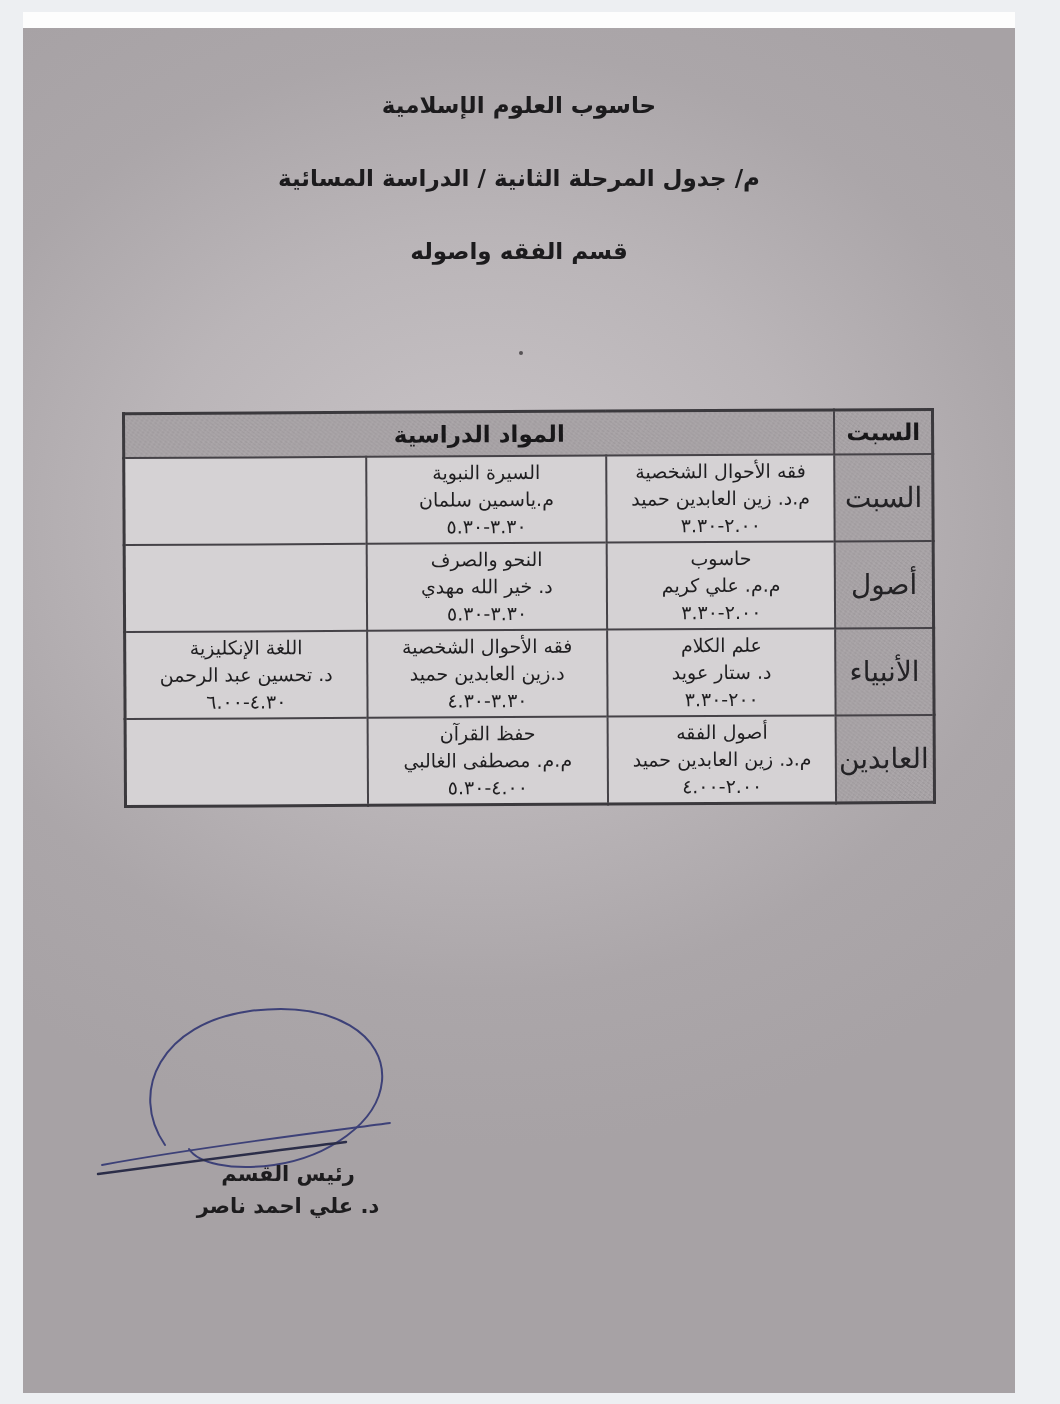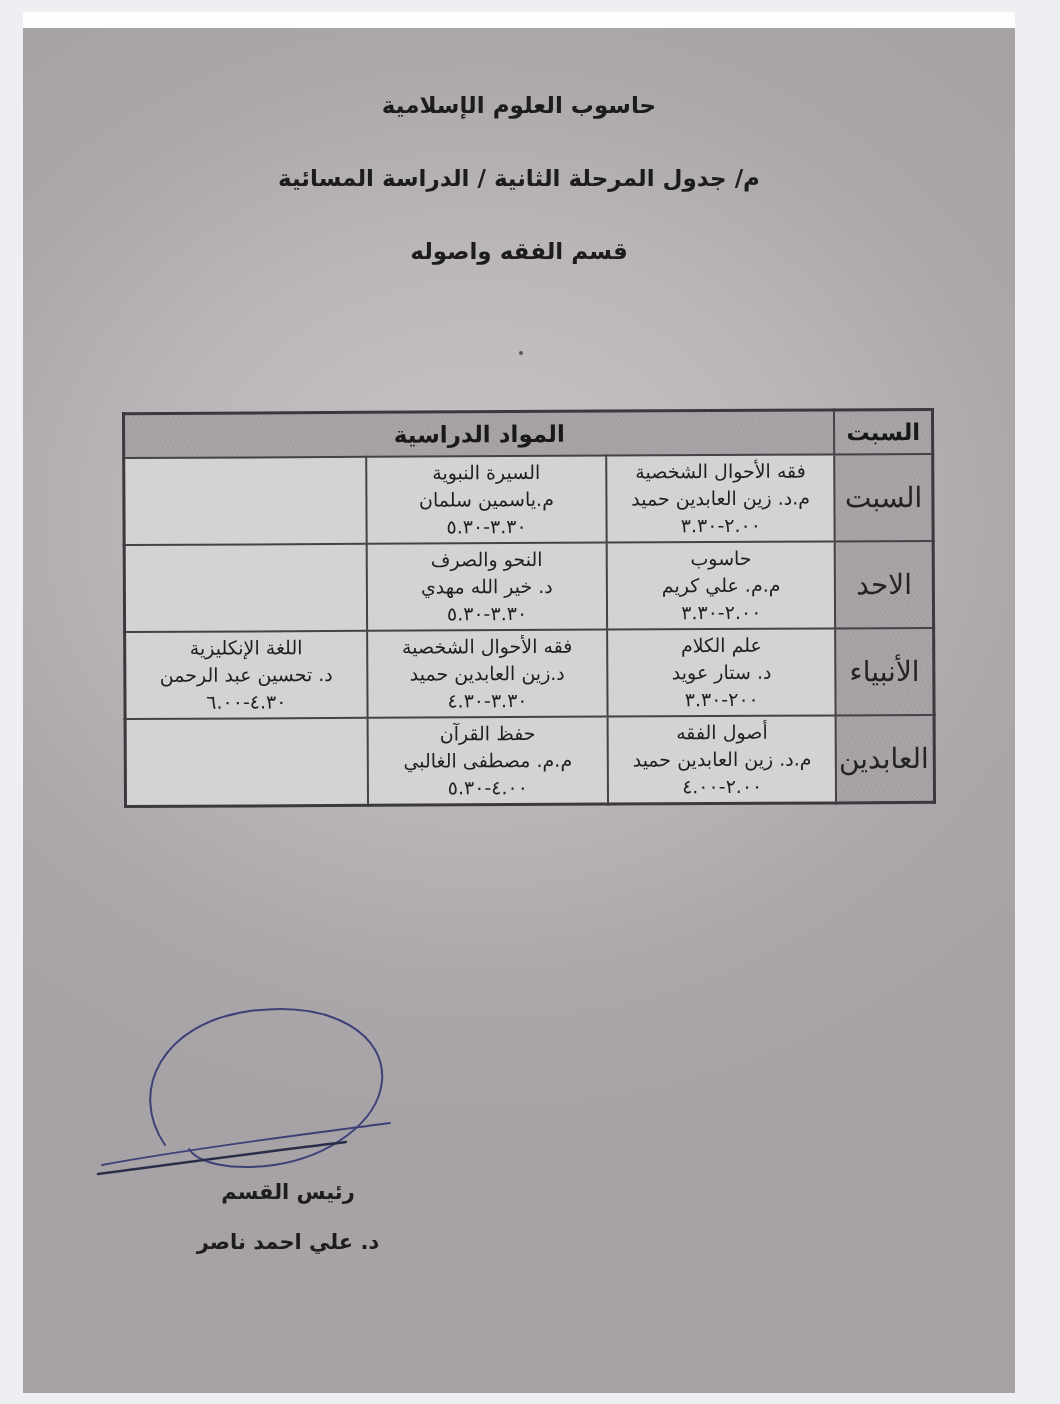--- a/index.html
+++ b/index.html
@@ -105,7 +105,7 @@
       </tr>
 
       <tr style="height:84px">
-        <td class="day shaded">الاحد</td>
+        <td class="day shaded">أصول</td>
         <td class="cell light">
           <div class="subject">حاسوب</div>
           <div class="teacher">م.م. علي كريم</div>

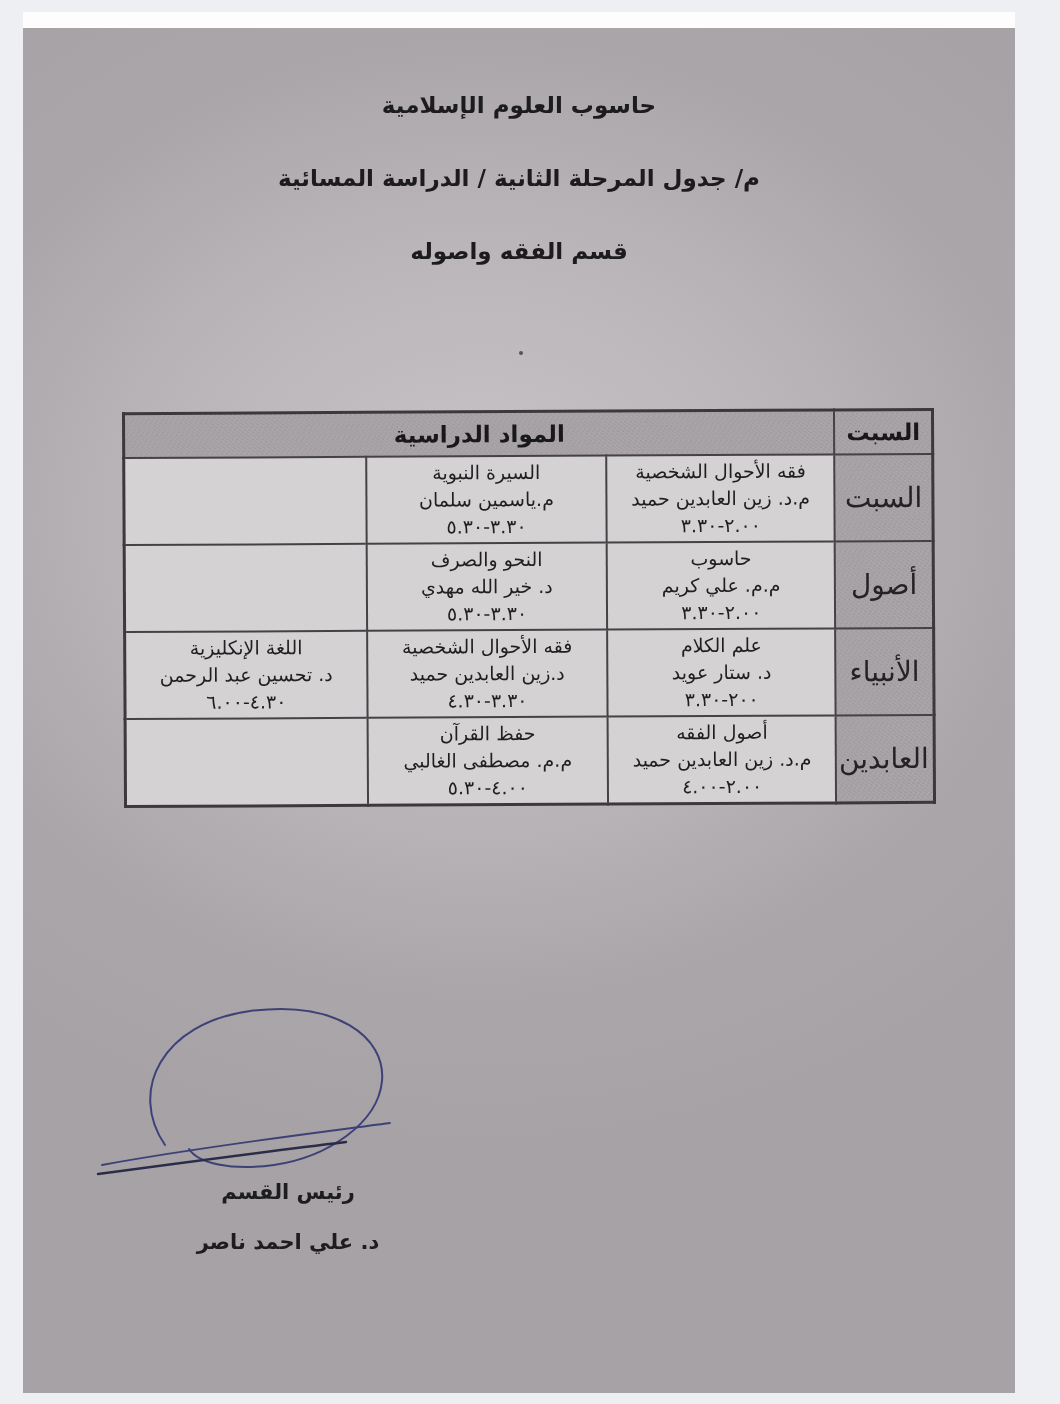--- a/index.html
+++ b/index.html
@@ -57,7 +57,7 @@
     position:absolute;left:100px;top:1130px;width:330px;text-align:center;
   }
   .footer-line{
-    font-weight:bold;font-size:21px;line-height:32px;color:#1d1c1e;margin:18px;
+    font-weight:bold;font-size:21px;line-height:32px;color:#1d1c1e;margin:0;
   }
 </style>
 </head>

